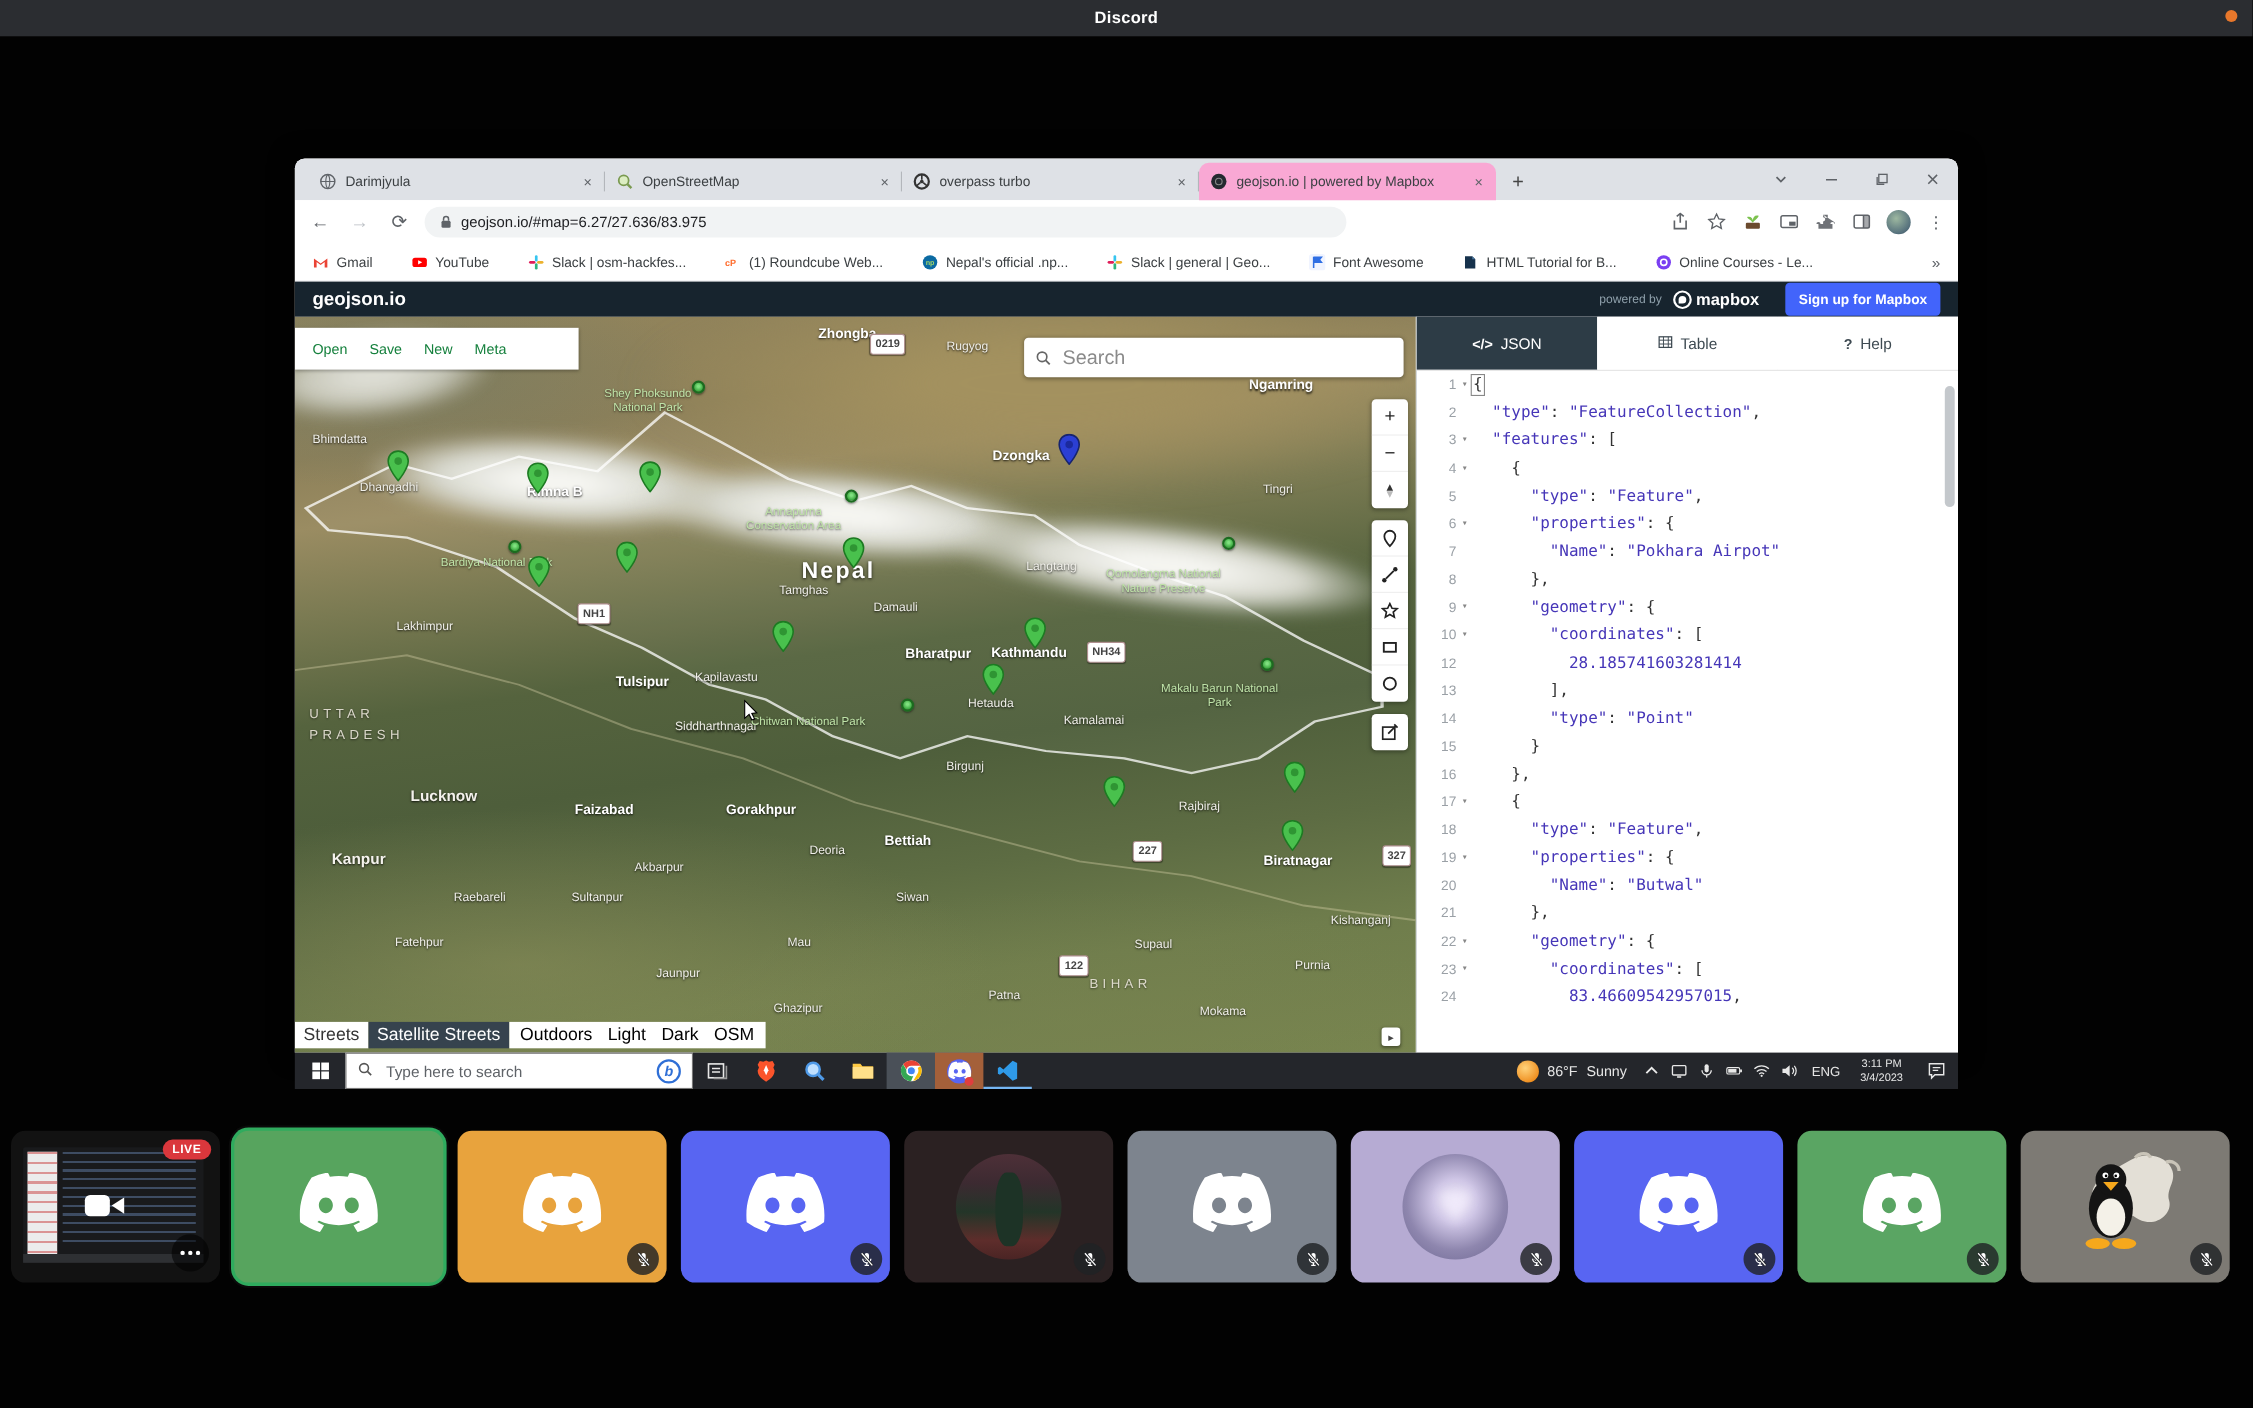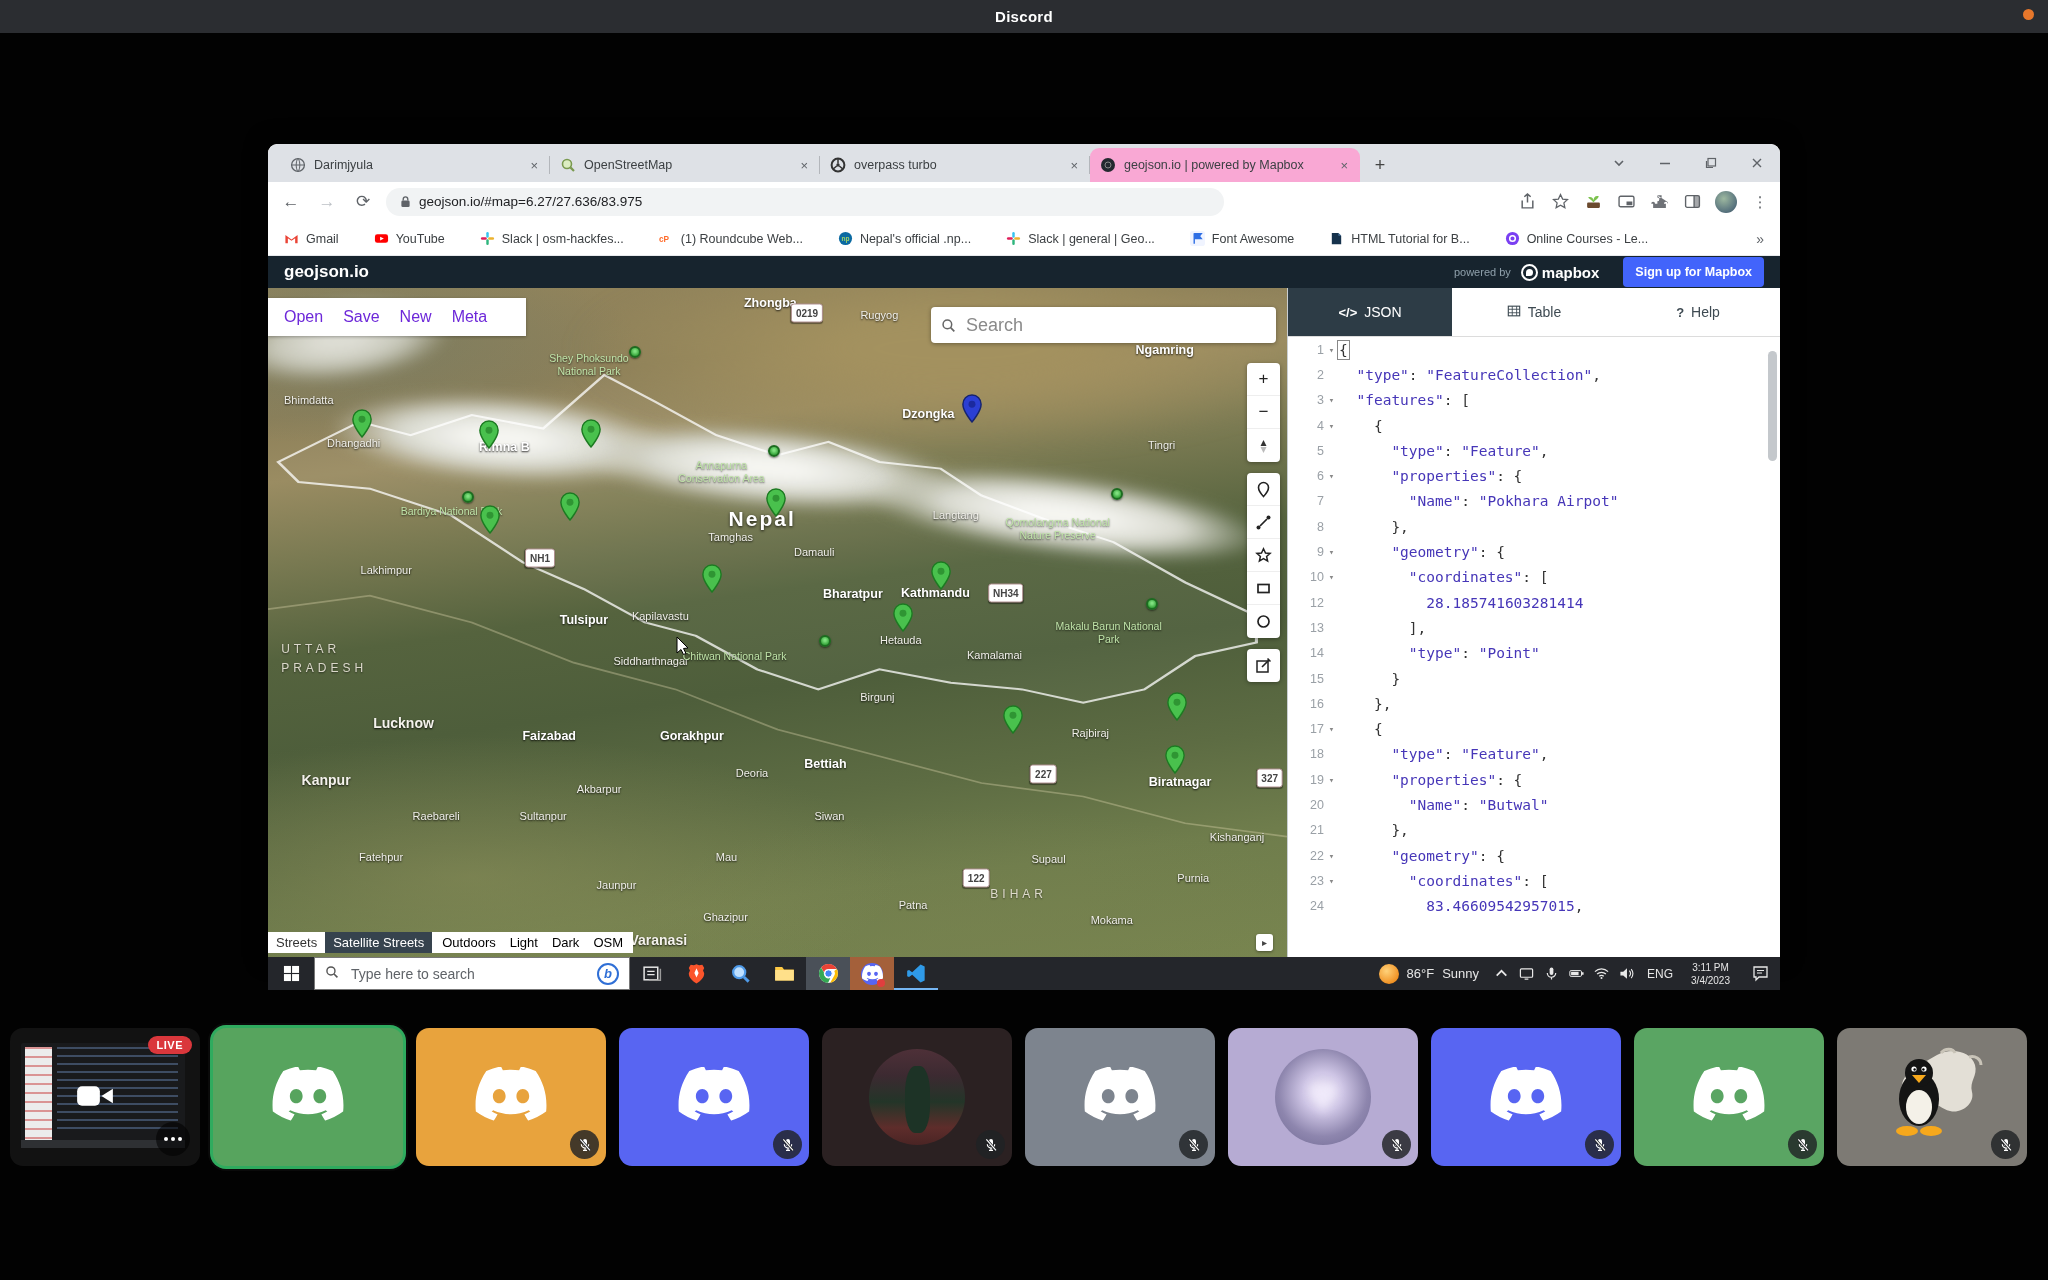--- a/index.html
+++ b/index.html
@@ -82,7 +82,7 @@
   .dotmk{position:absolute;width:12px;height:12px;border-radius:50%;transform:translate(-50%,-50%);
          background:radial-gradient(circle at 50% 40%,#7fe07f 15%,#3aa83e 70%);border:2px solid #1c6b20;box-sizing:border-box;box-shadow:0 1px 2px rgba(0,0,0,.5);}
   .menuoverlay{position:absolute;left:0;top:10px;width:242px;height:38px;background:#fff;display:flex;align-items:center;gap:20px;padding-left:16px;box-shadow:0 1px 3px rgba(0,0,0,.3);}
-  .menulink{color:#6d28d9;font-size:16px;text-align:center;}
+  .menulink{color:#15803d;font-size:13px;text-align:center;}
   .searchbox{position:absolute;left:663px;top:19px;width:345px;height:36px;background:#fff;border-radius:4px;box-shadow:0 1px 4px rgba(0,0,0,.35);display:flex;align-items:center;gap:8px;padding:0 10px;box-sizing:border-box;}
   .searchbox input{border:none;outline:none;flex:1;font-size:18px;color:#333;font-family:"Liberation Sans",sans-serif;background:transparent;}
   .searchbox input::placeholder{color:#8a8a8a;}

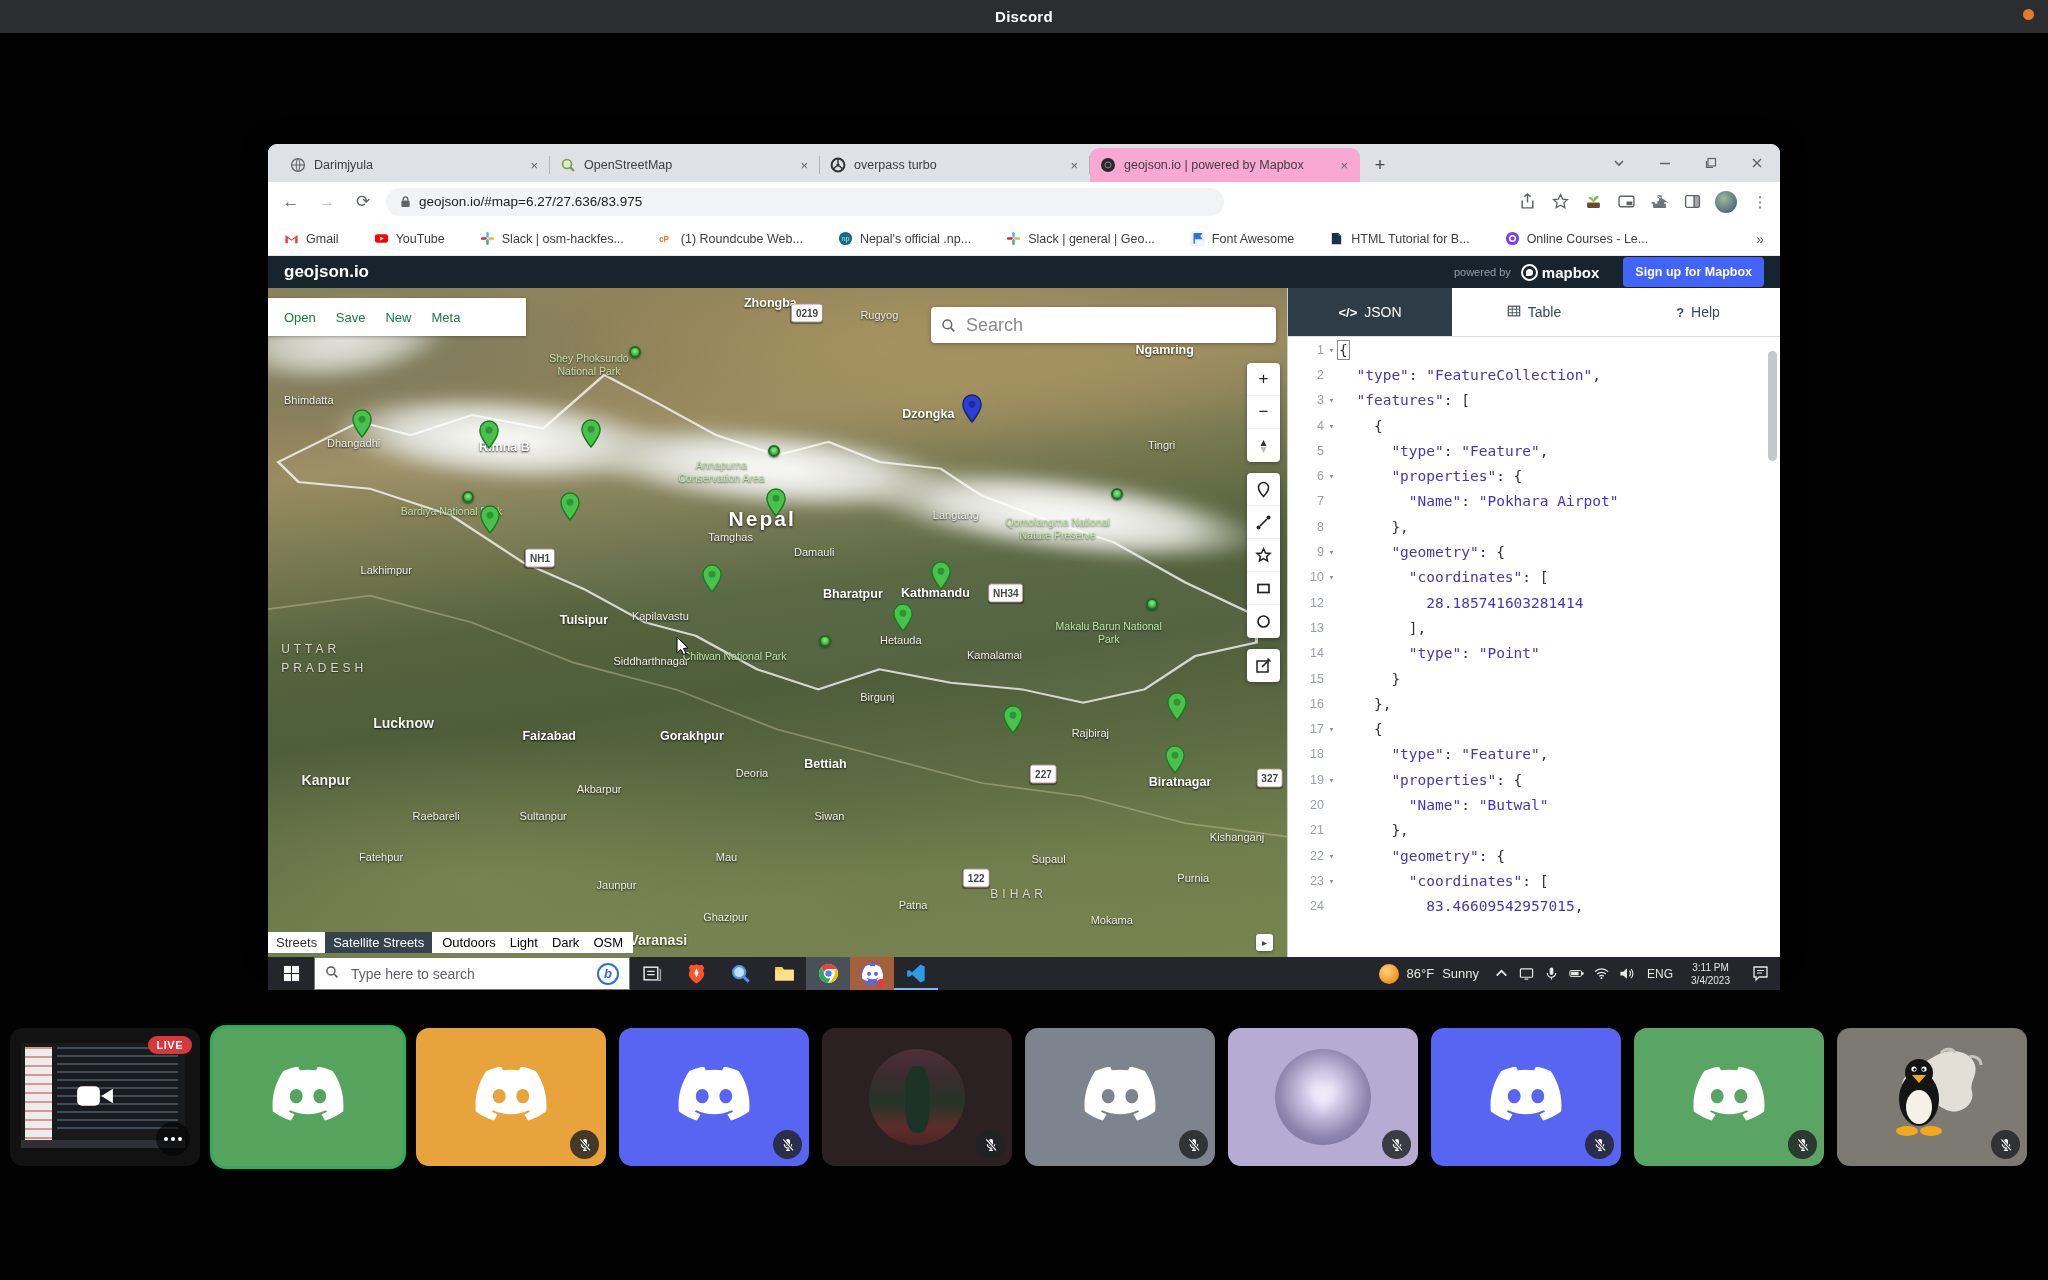--- a/index.html
+++ b/index.html
@@ -92,7 +92,7 @@
   .toolbtn{width:33px;height:33px;display:flex;align-items:center;justify-content:center;color:#222;font-size:17px;border-bottom:1px solid #eee;box-sizing:border-box;}
   .toolbtn:last-child{border-bottom:none;}
   .toolbtn svg{width:17px;height:17px;display:block;}
-  .layerbar{position:absolute;left:0;bottom:4px;display:flex;align-items:center;font-size:13px;}
+  .layerbar{position:absolute;left:0;bottom:4px;display:flex;align-items:center;font-size:16px;}
   .chip{background:#fff;color:#333;padding:3px 8px;}
   .chip.active{background:#36434e;color:#fff;}
   .chipgroup{background:#fff;display:flex;gap:14px;padding:3px 10px;}

